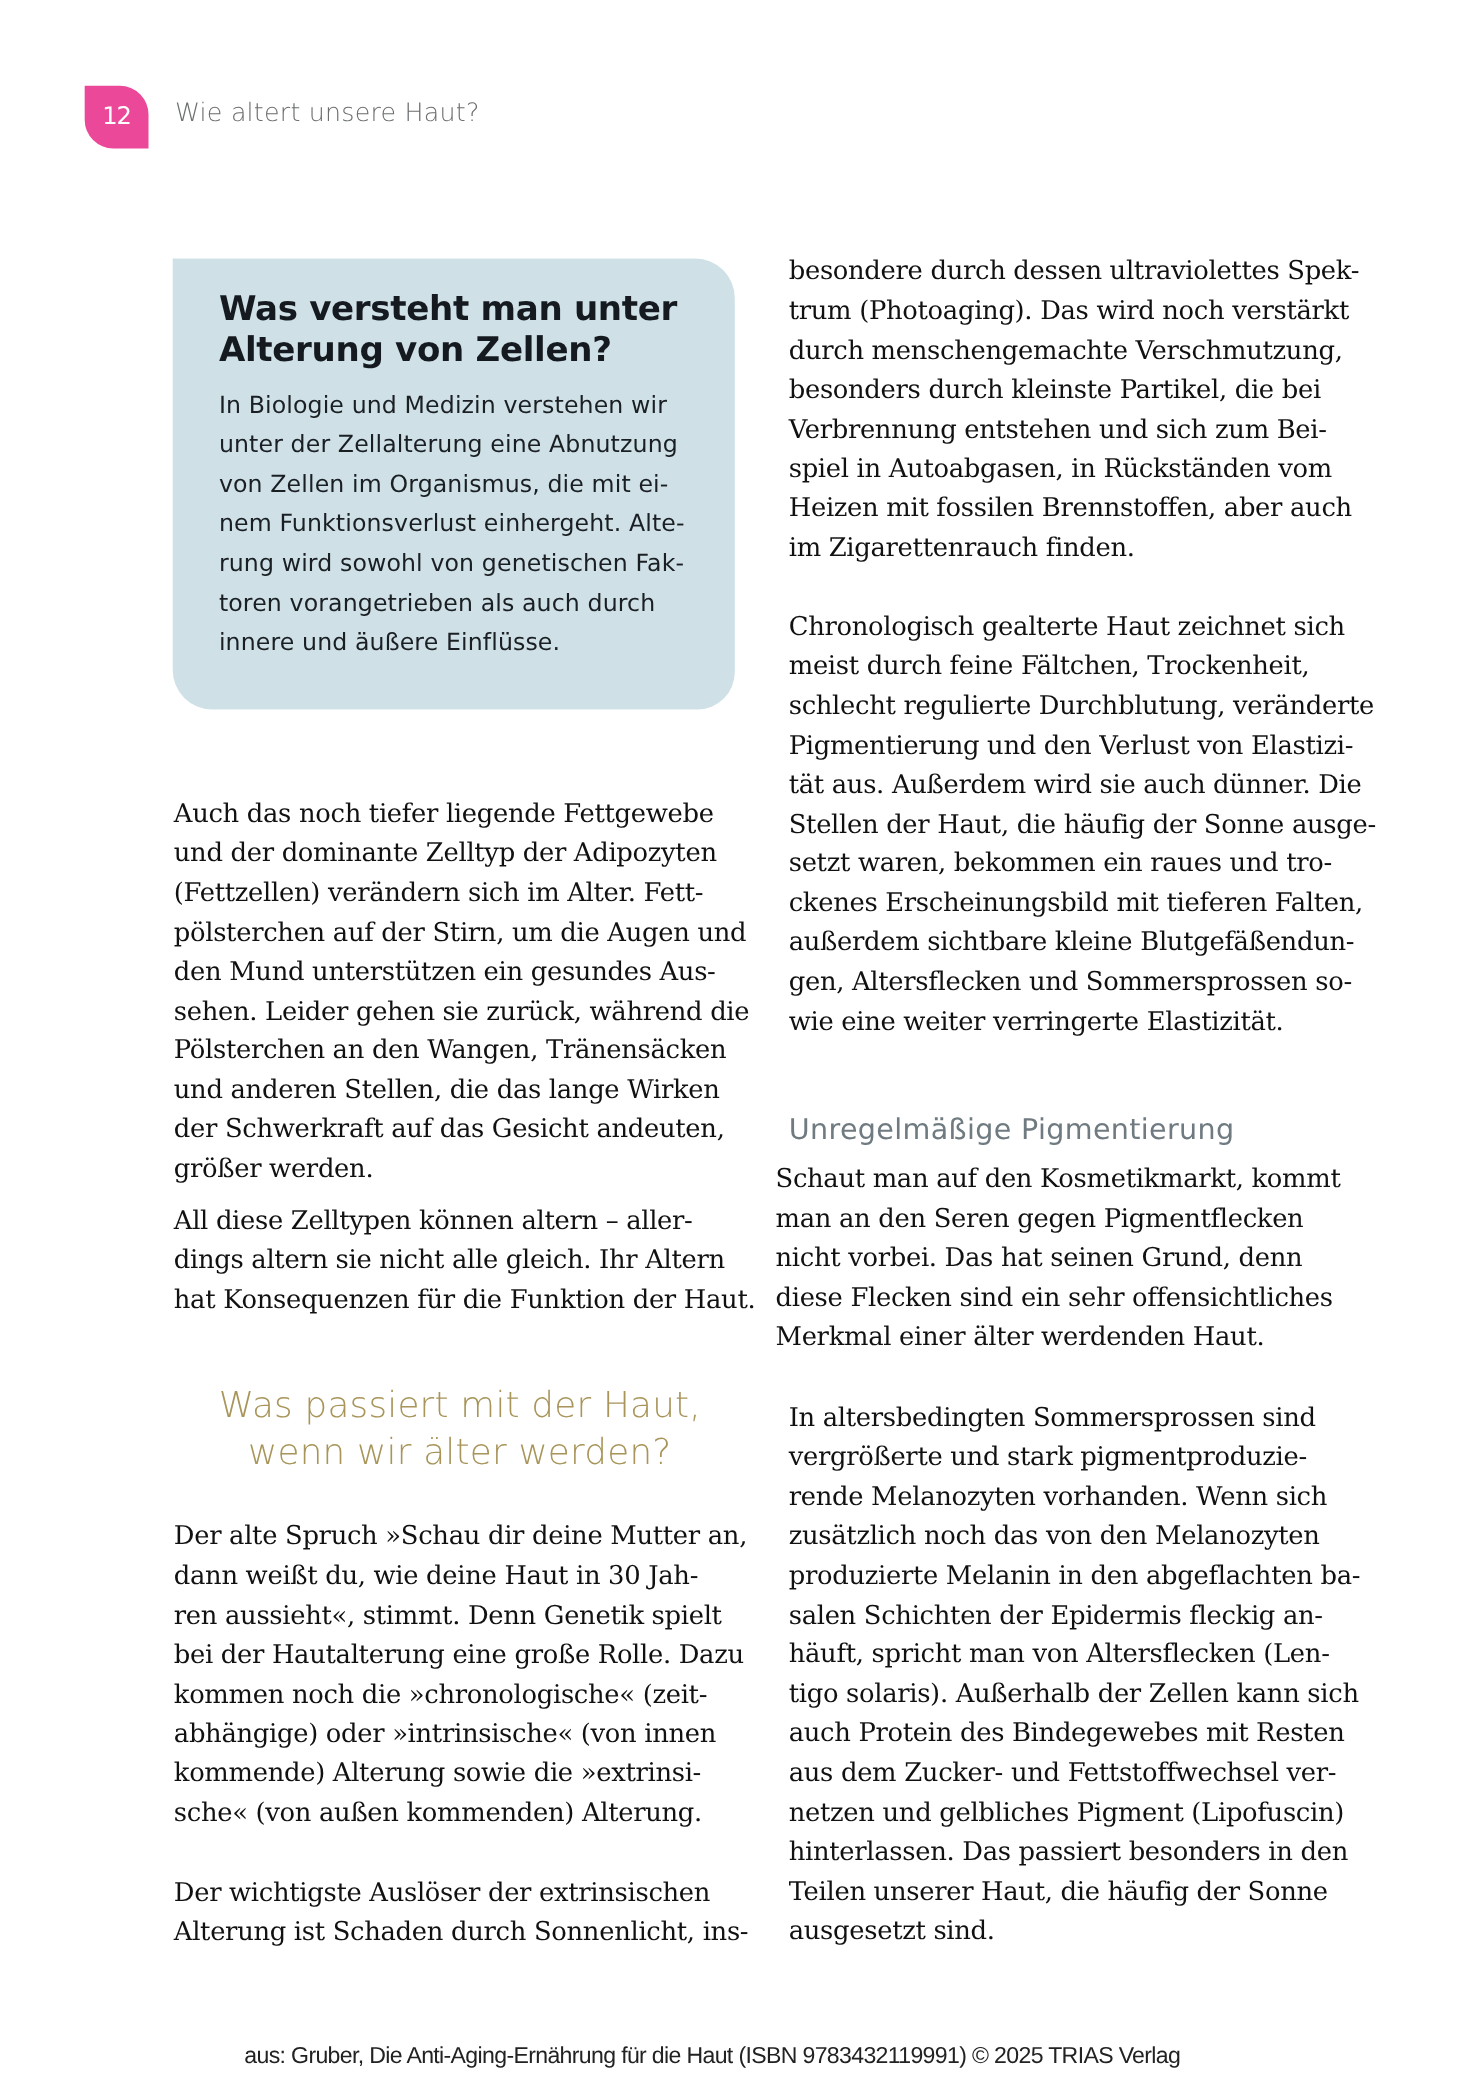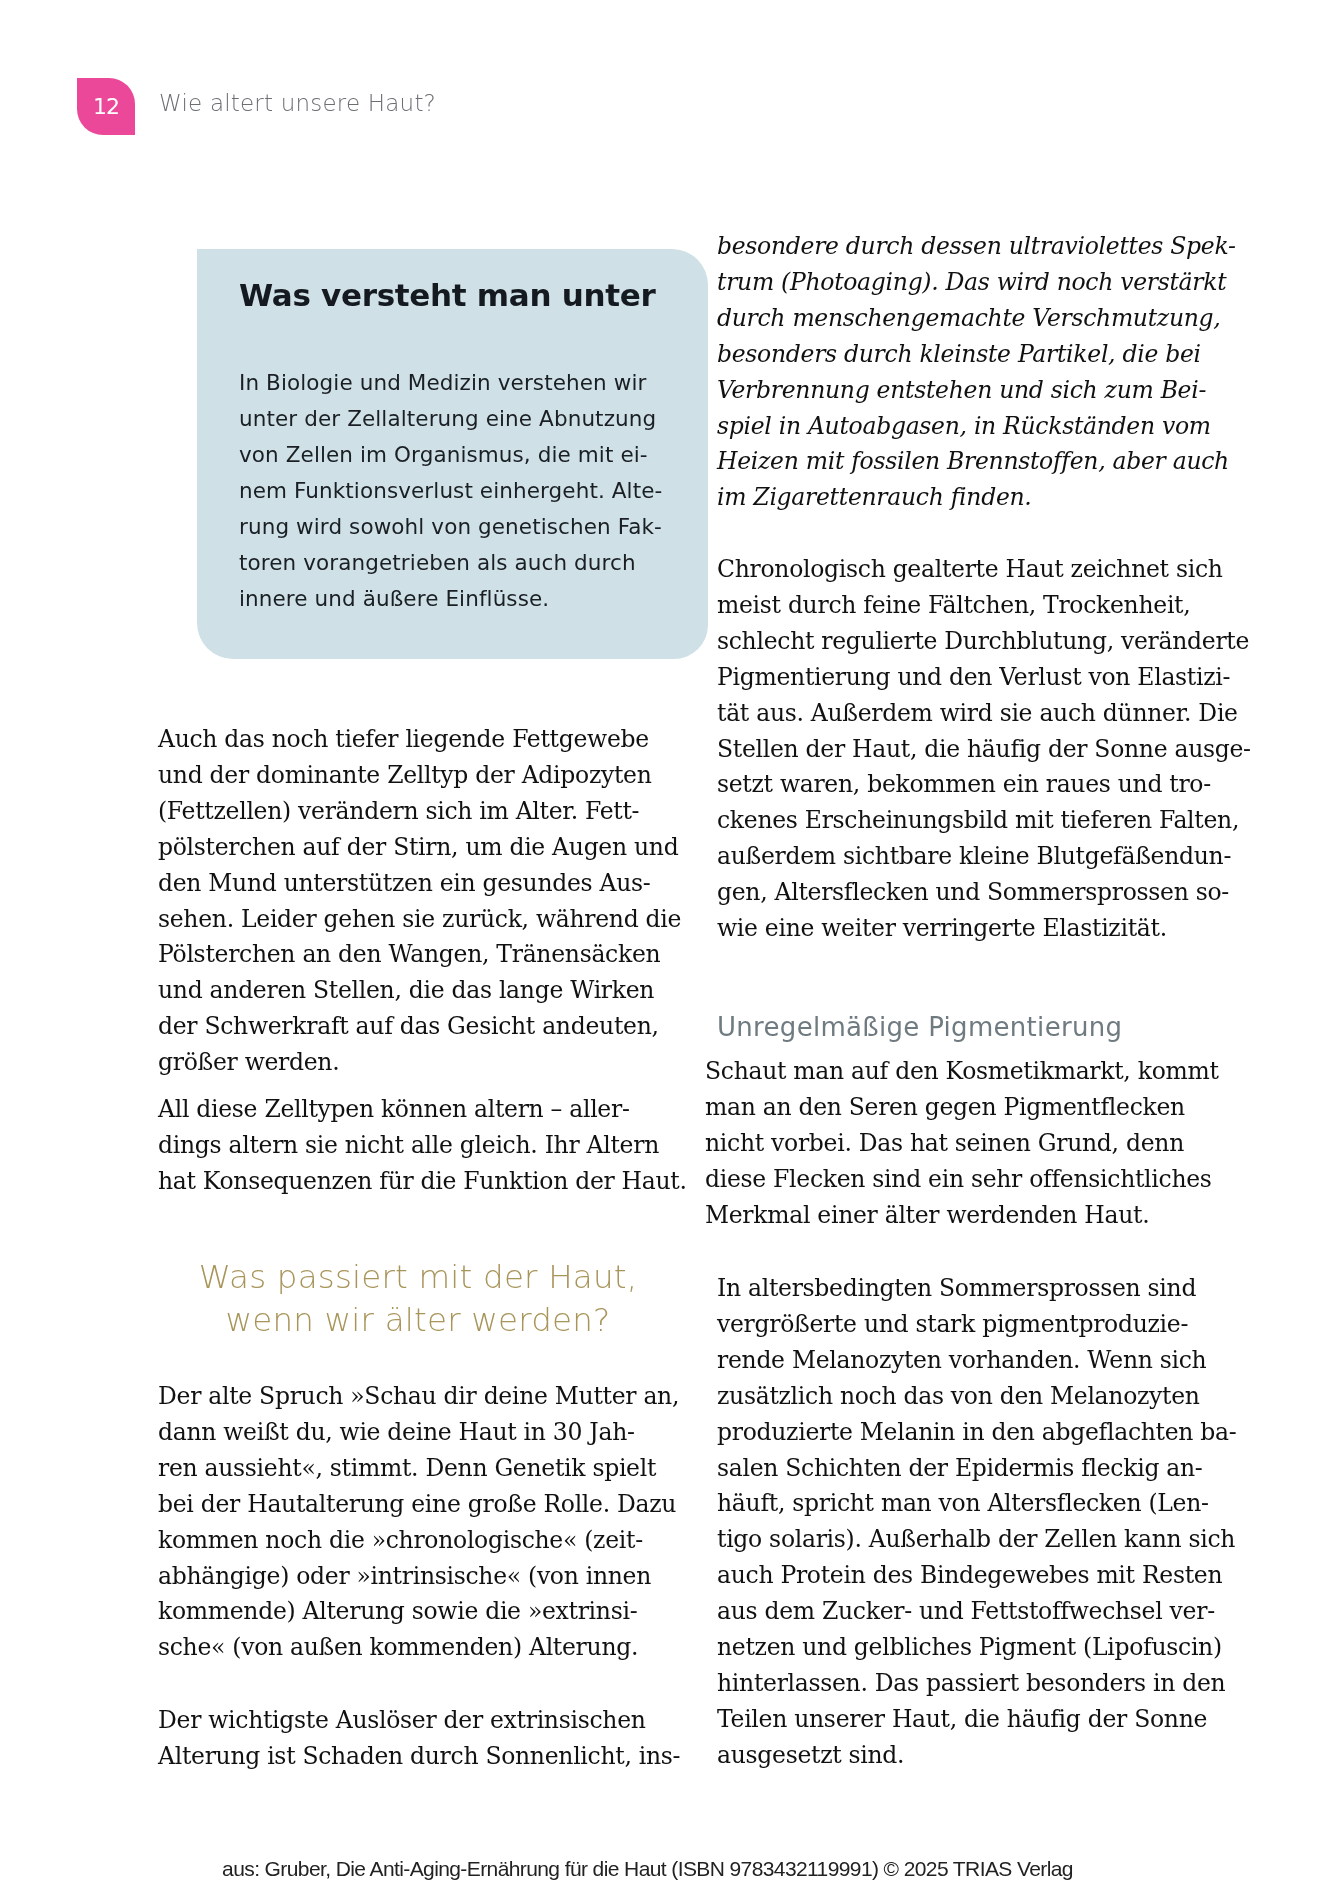--- a/index.html
+++ b/index.html
@@ -119,7 +119,7 @@
     <span class="line">Alterung ist Schaden durch Sonnenlicht, ins-</span>
   </div>
 
-<div class="col" style="left:717px; top:229px;font-style:italic;">
+<div class="col" style="left:717px; top:229px;">
     <span class="line">besondere durch dessen ultraviolettes Spek-</span>
     <span class="line">trum (Photoaging). Das wird noch verstärkt</span>
     <span class="line">durch menschengemachte Verschmutzung,</span>

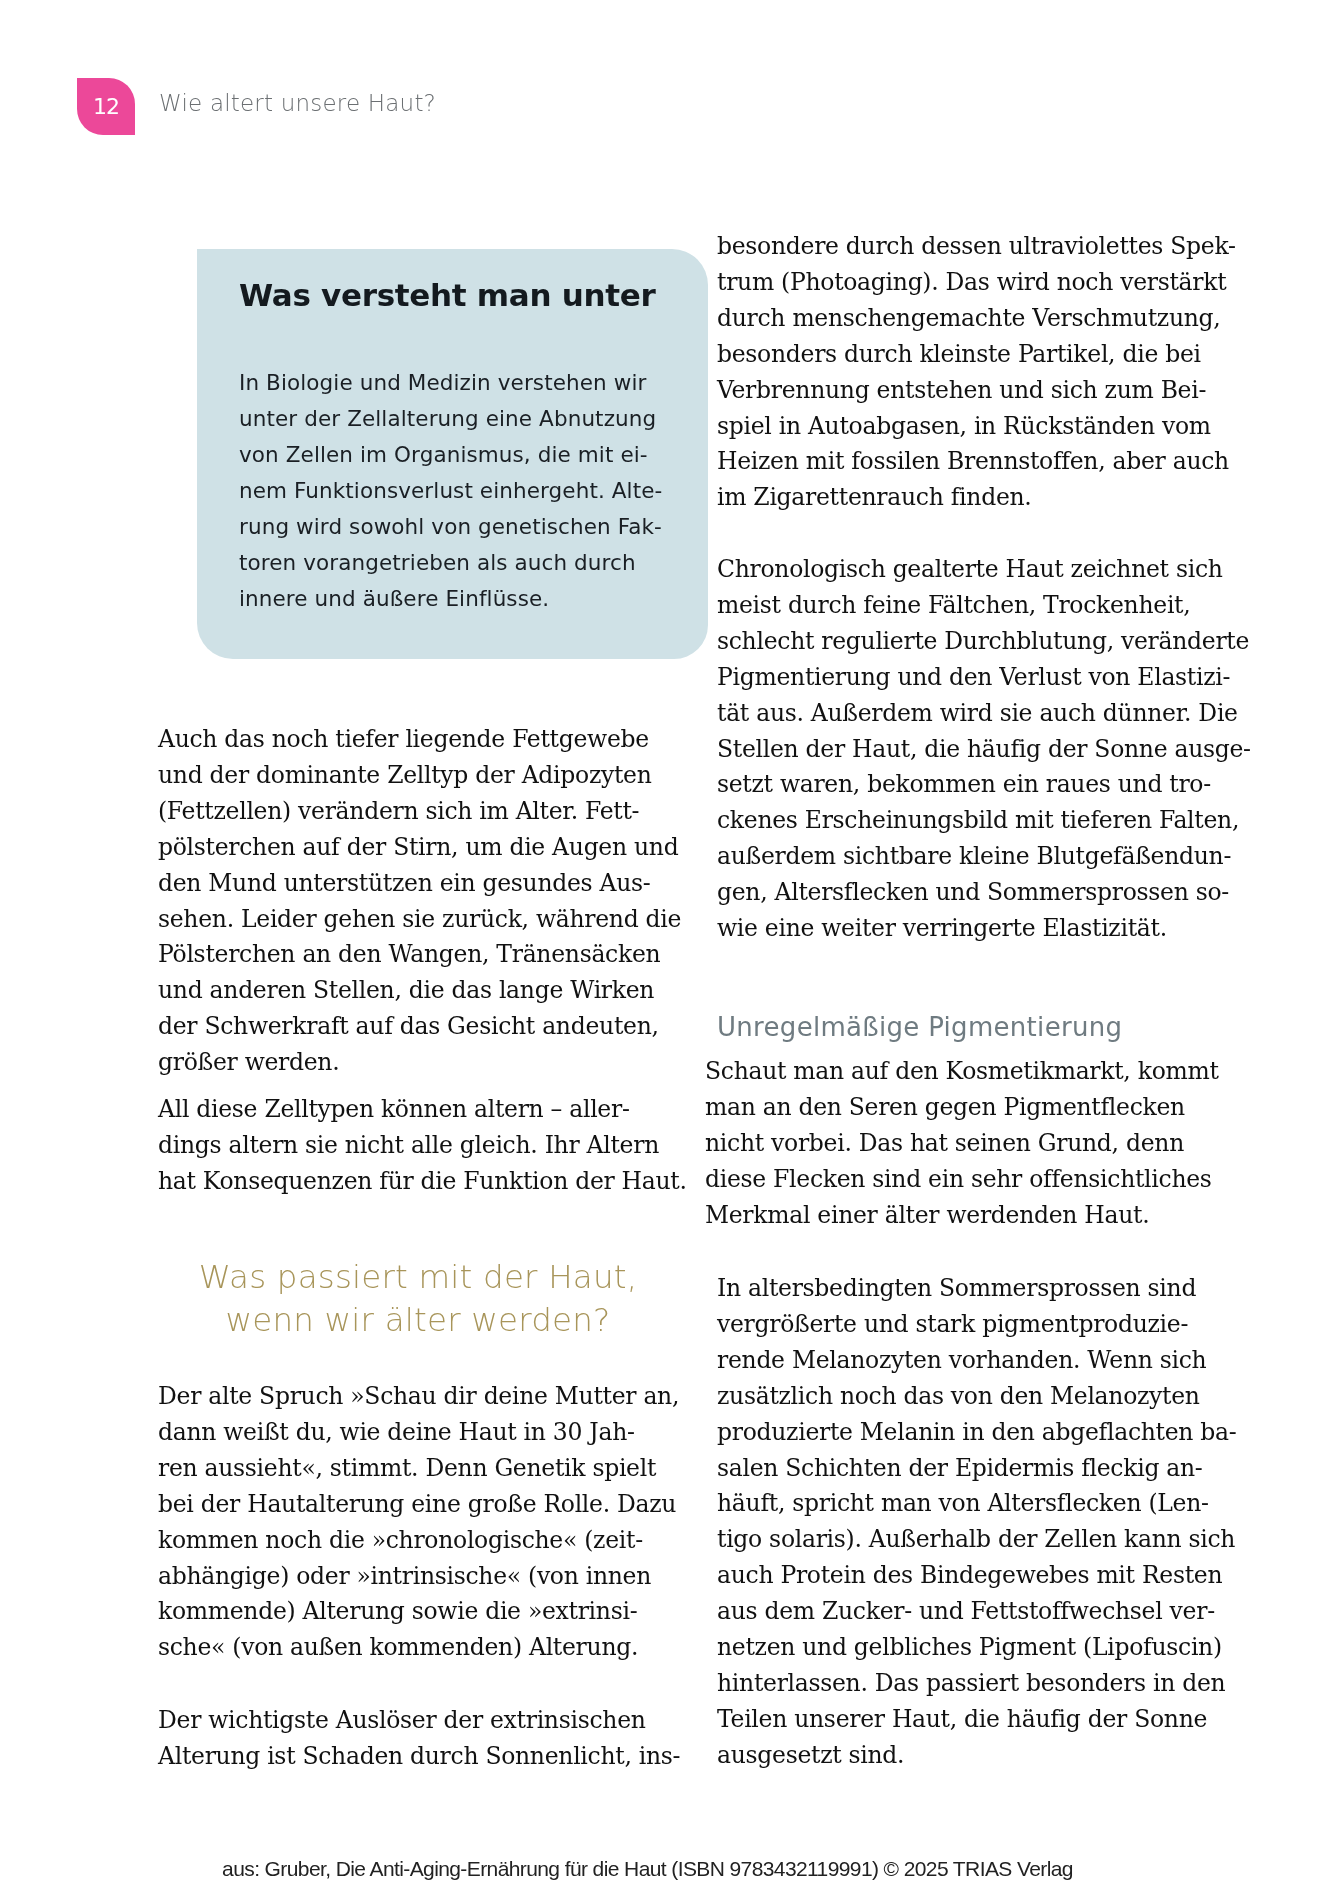--- a/index.html
+++ b/index.html
@@ -24,10 +24,9 @@
       color: #6b6f72; font-weight: 300; letter-spacing: 0.2px;
     }
     .infobox {
-      position: absolute; left: 157px; top: 249px; width: 511px; height: 410px;
+      position: absolute; left: 157px; top: 235px; width: 511px; height: 410px;
       background: #cfe1e6;
       border-radius: 0 36px 34px 36px;
-      margin-left: 40px;
     }
     .infobox-title {
       position: absolute; left: 42px; top: 28px; width: 450px;

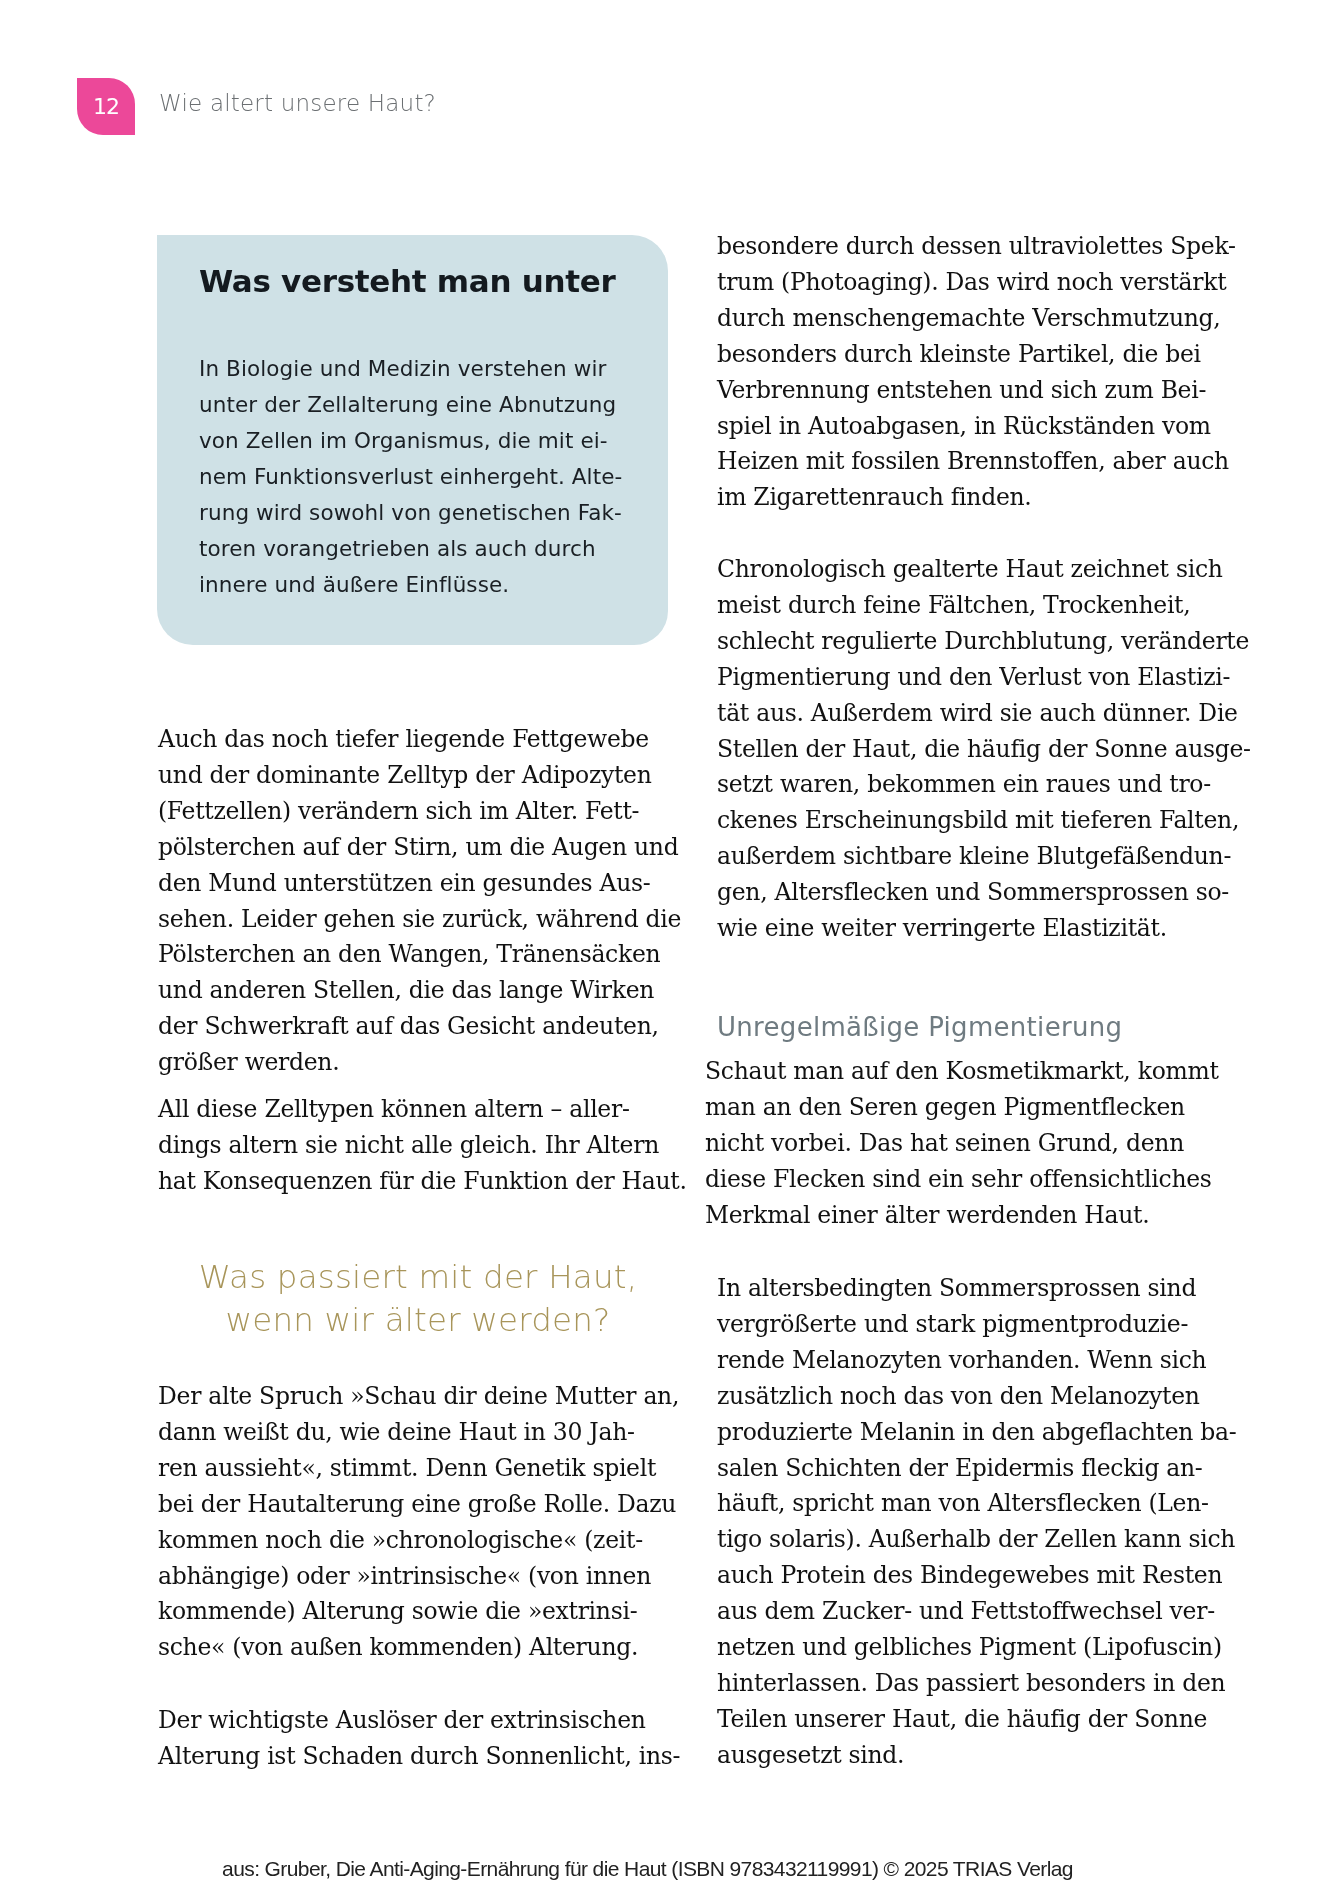--- a/index.html
+++ b/index.html
@@ -70,6 +70,7 @@
 <div class="infobox">
   <div class="infobox-title">
     <span class="line" style="display:block">Was versteht man unter</span>
+    <span class="line" style="display:block">Alterung von Zellen?</span>
   </div>
   <div class="infobox-body">
     <span style="display:block;white-space:nowrap">In Biologie und Medizin verstehen wir</span>

